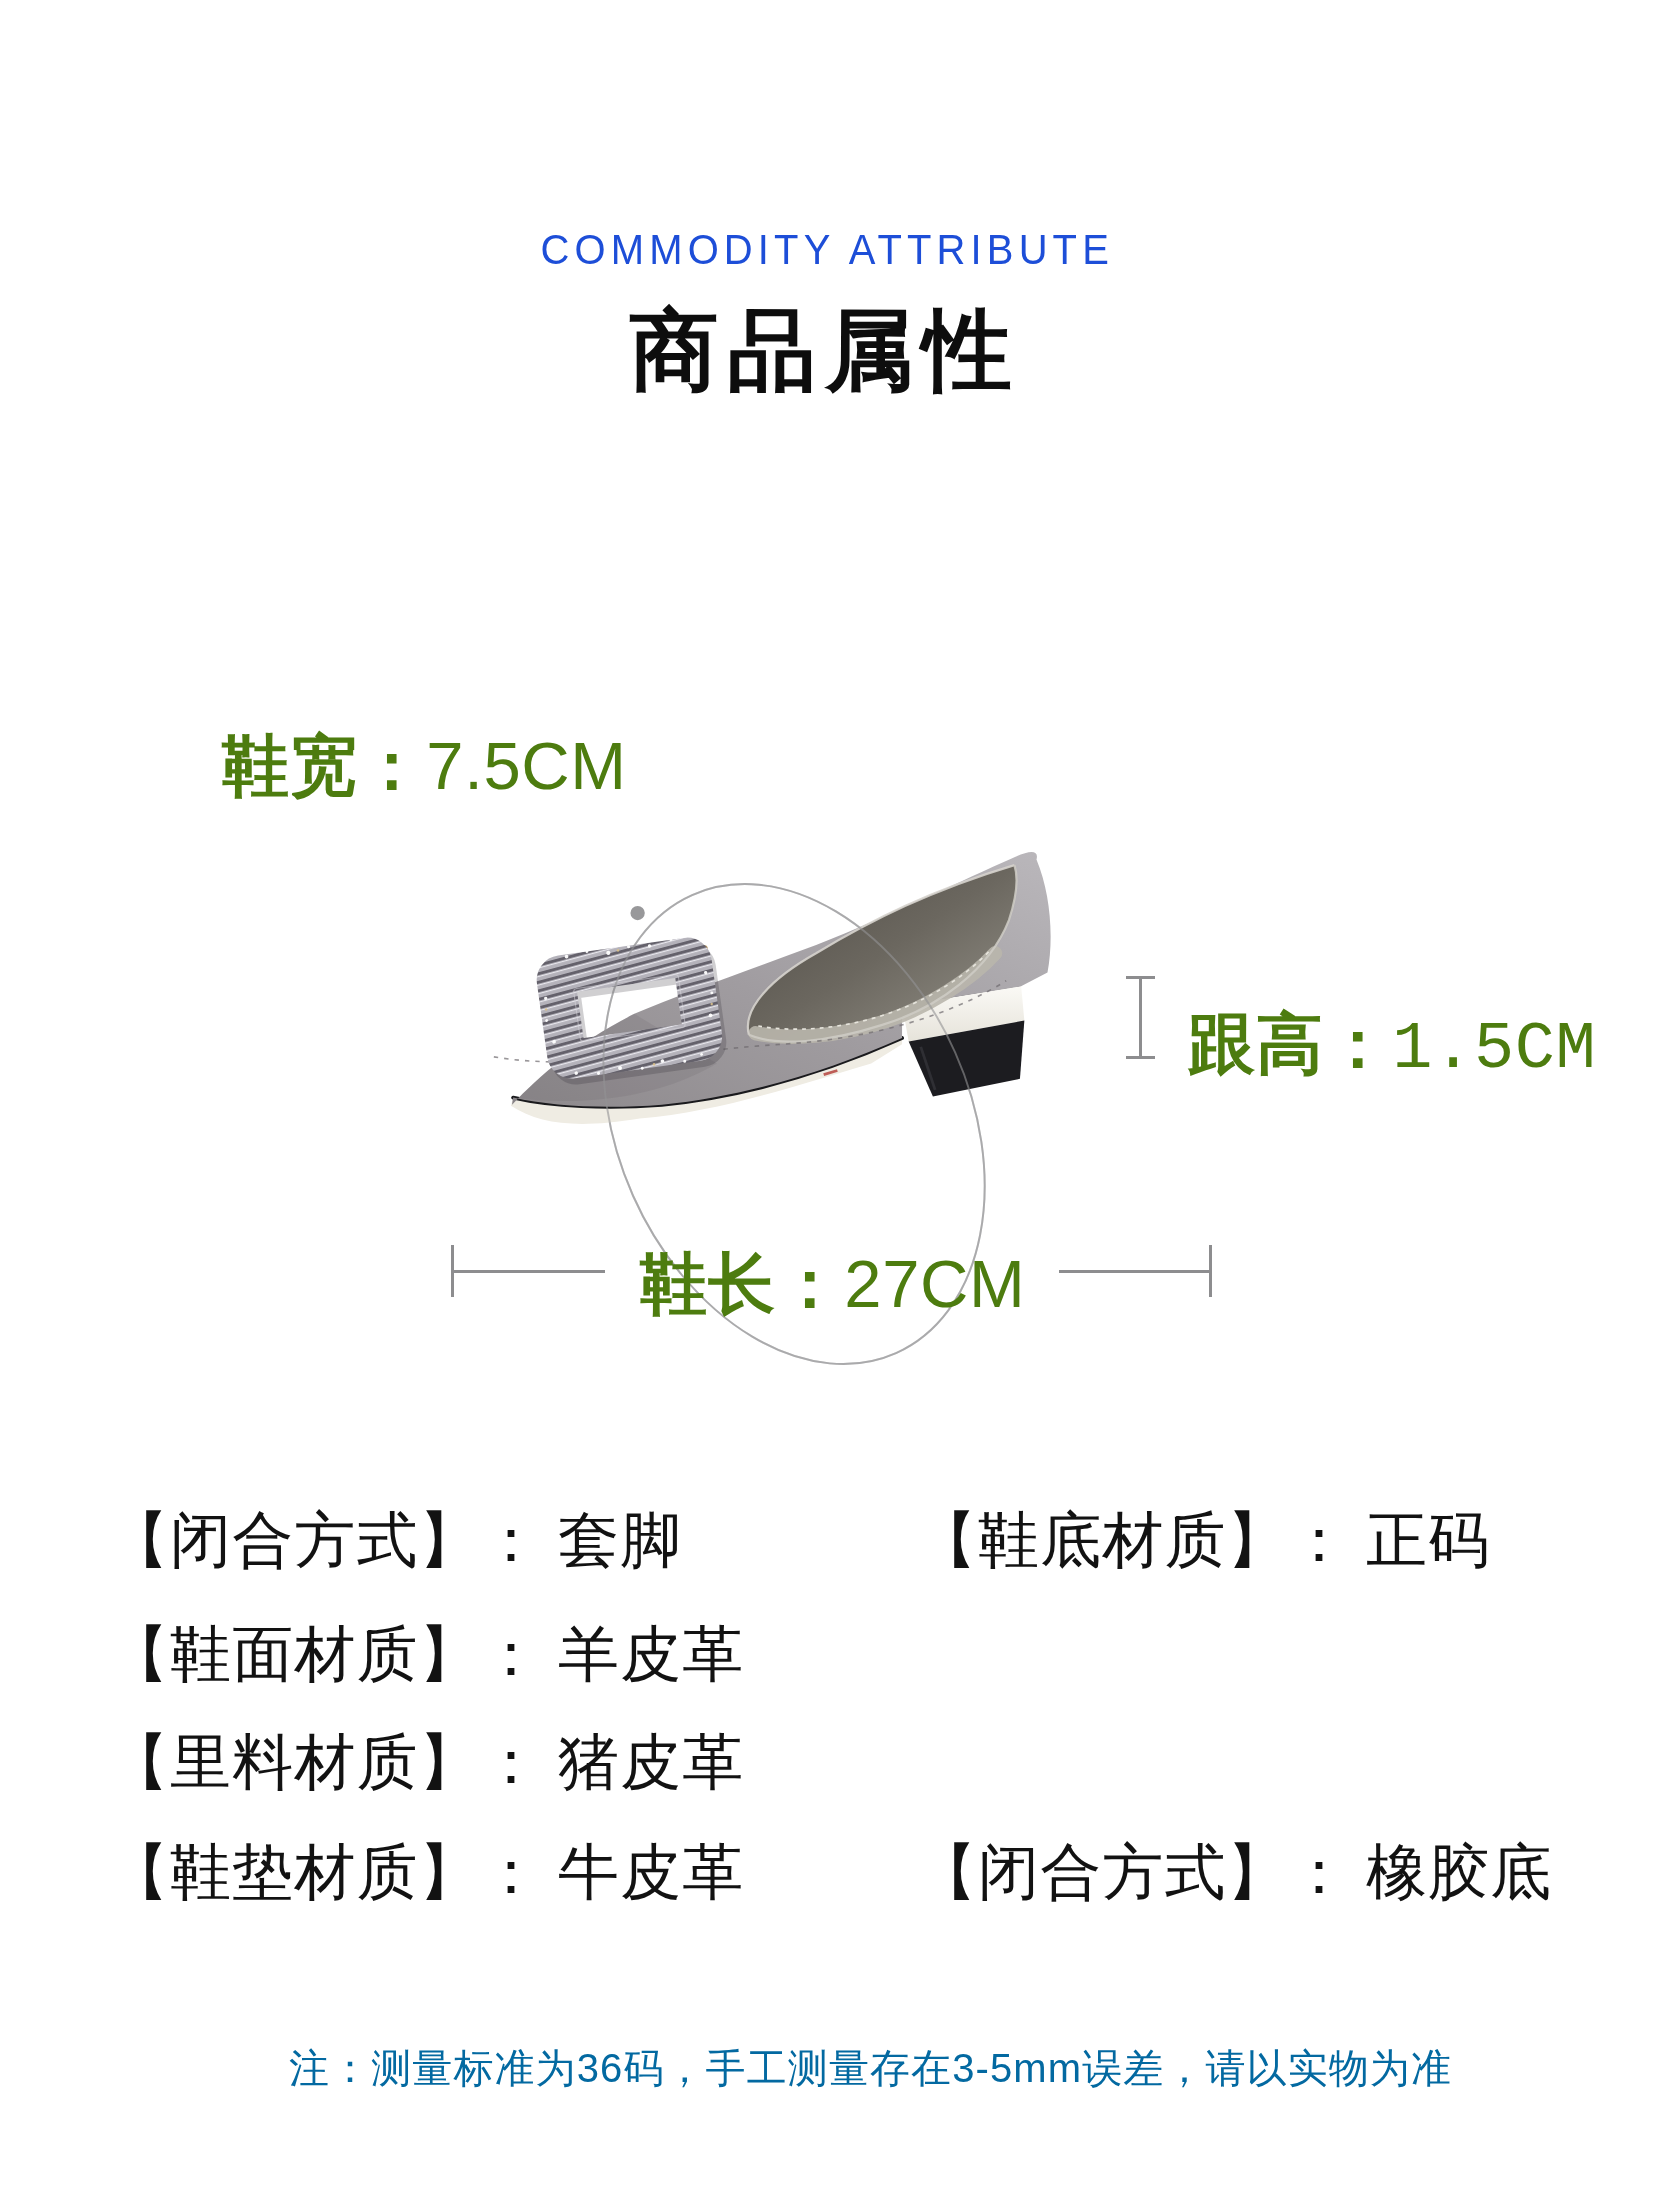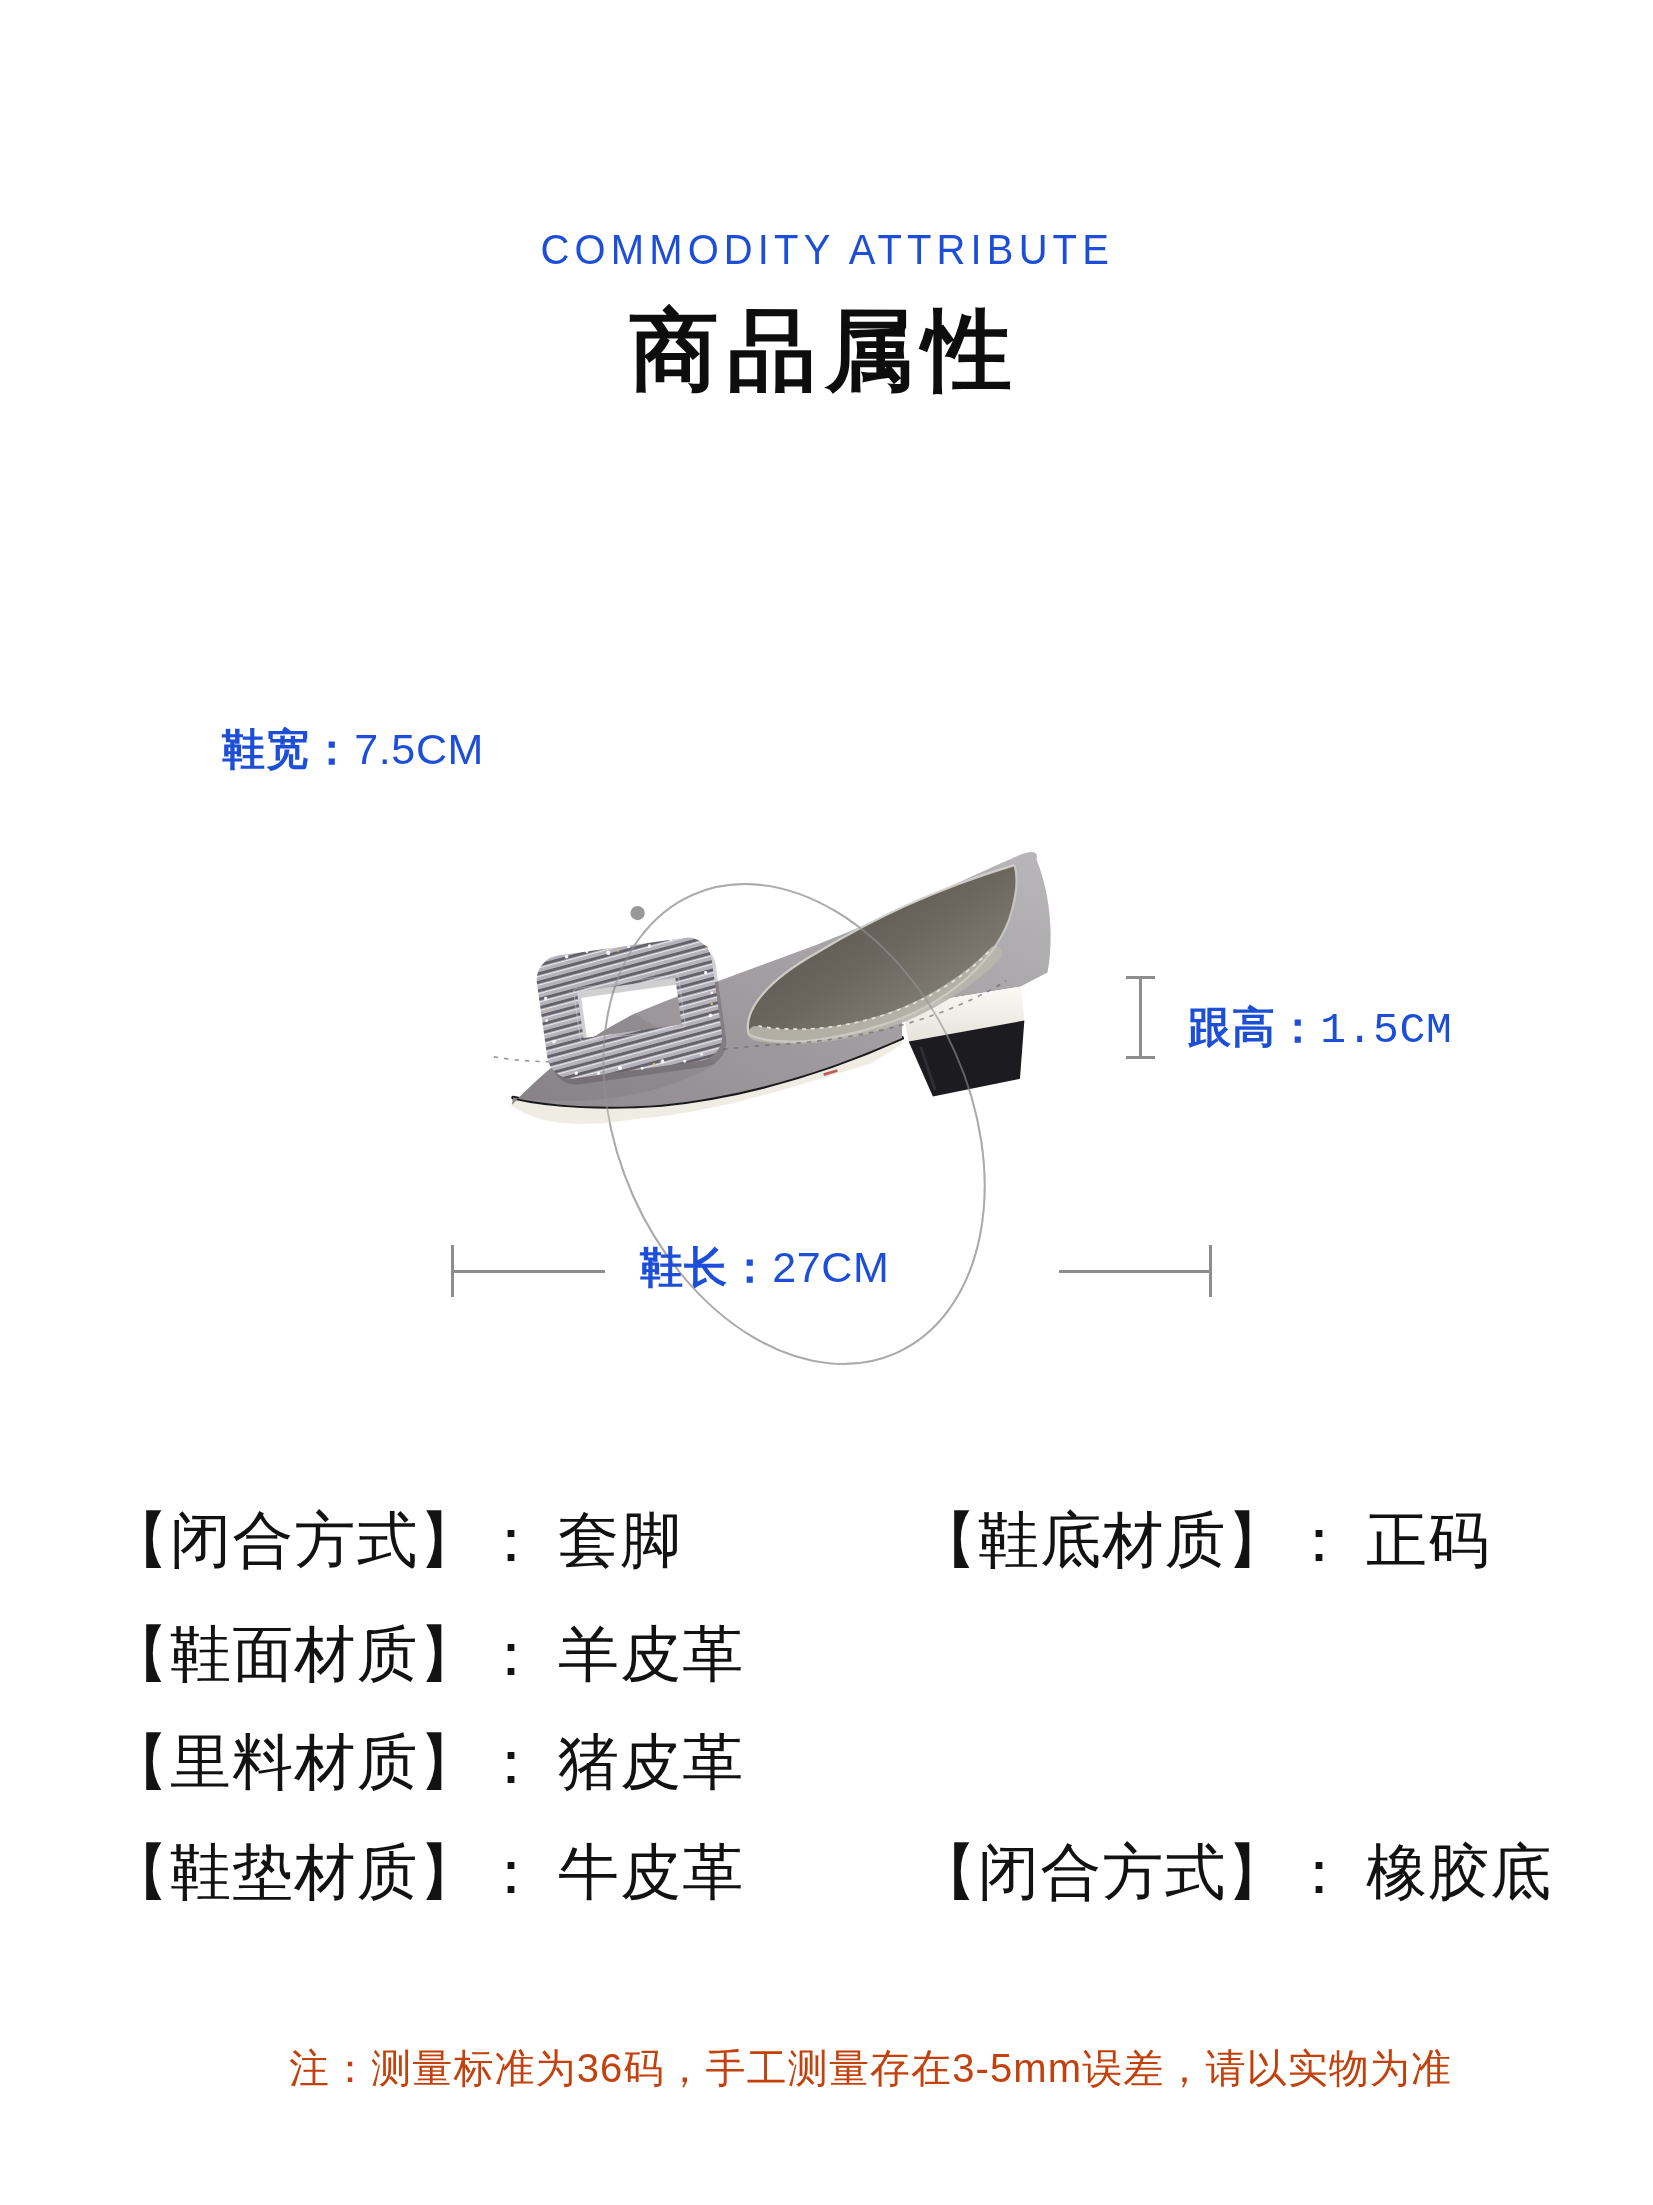--- a/index.html
+++ b/index.html
@@ -19,7 +19,7 @@
     font-size:89px;font-weight:700;letter-spacing:8.8px;color:#0d0d0d;white-space:nowrap;
   }
   
-  .measure{white-space:nowrap;font-size:43px;color:#1d4ed8;text-align:right;}
+  .measure{white-space:nowrap;font-size:67px;color:#4d7c0f;text-align:right;}
   .measure .cjk{font-weight:600;letter-spacing:1.1px;}
   .measure .num{font-weight:300;letter-spacing:0.6px;}
   .m-width{left:222px;top:721px;}

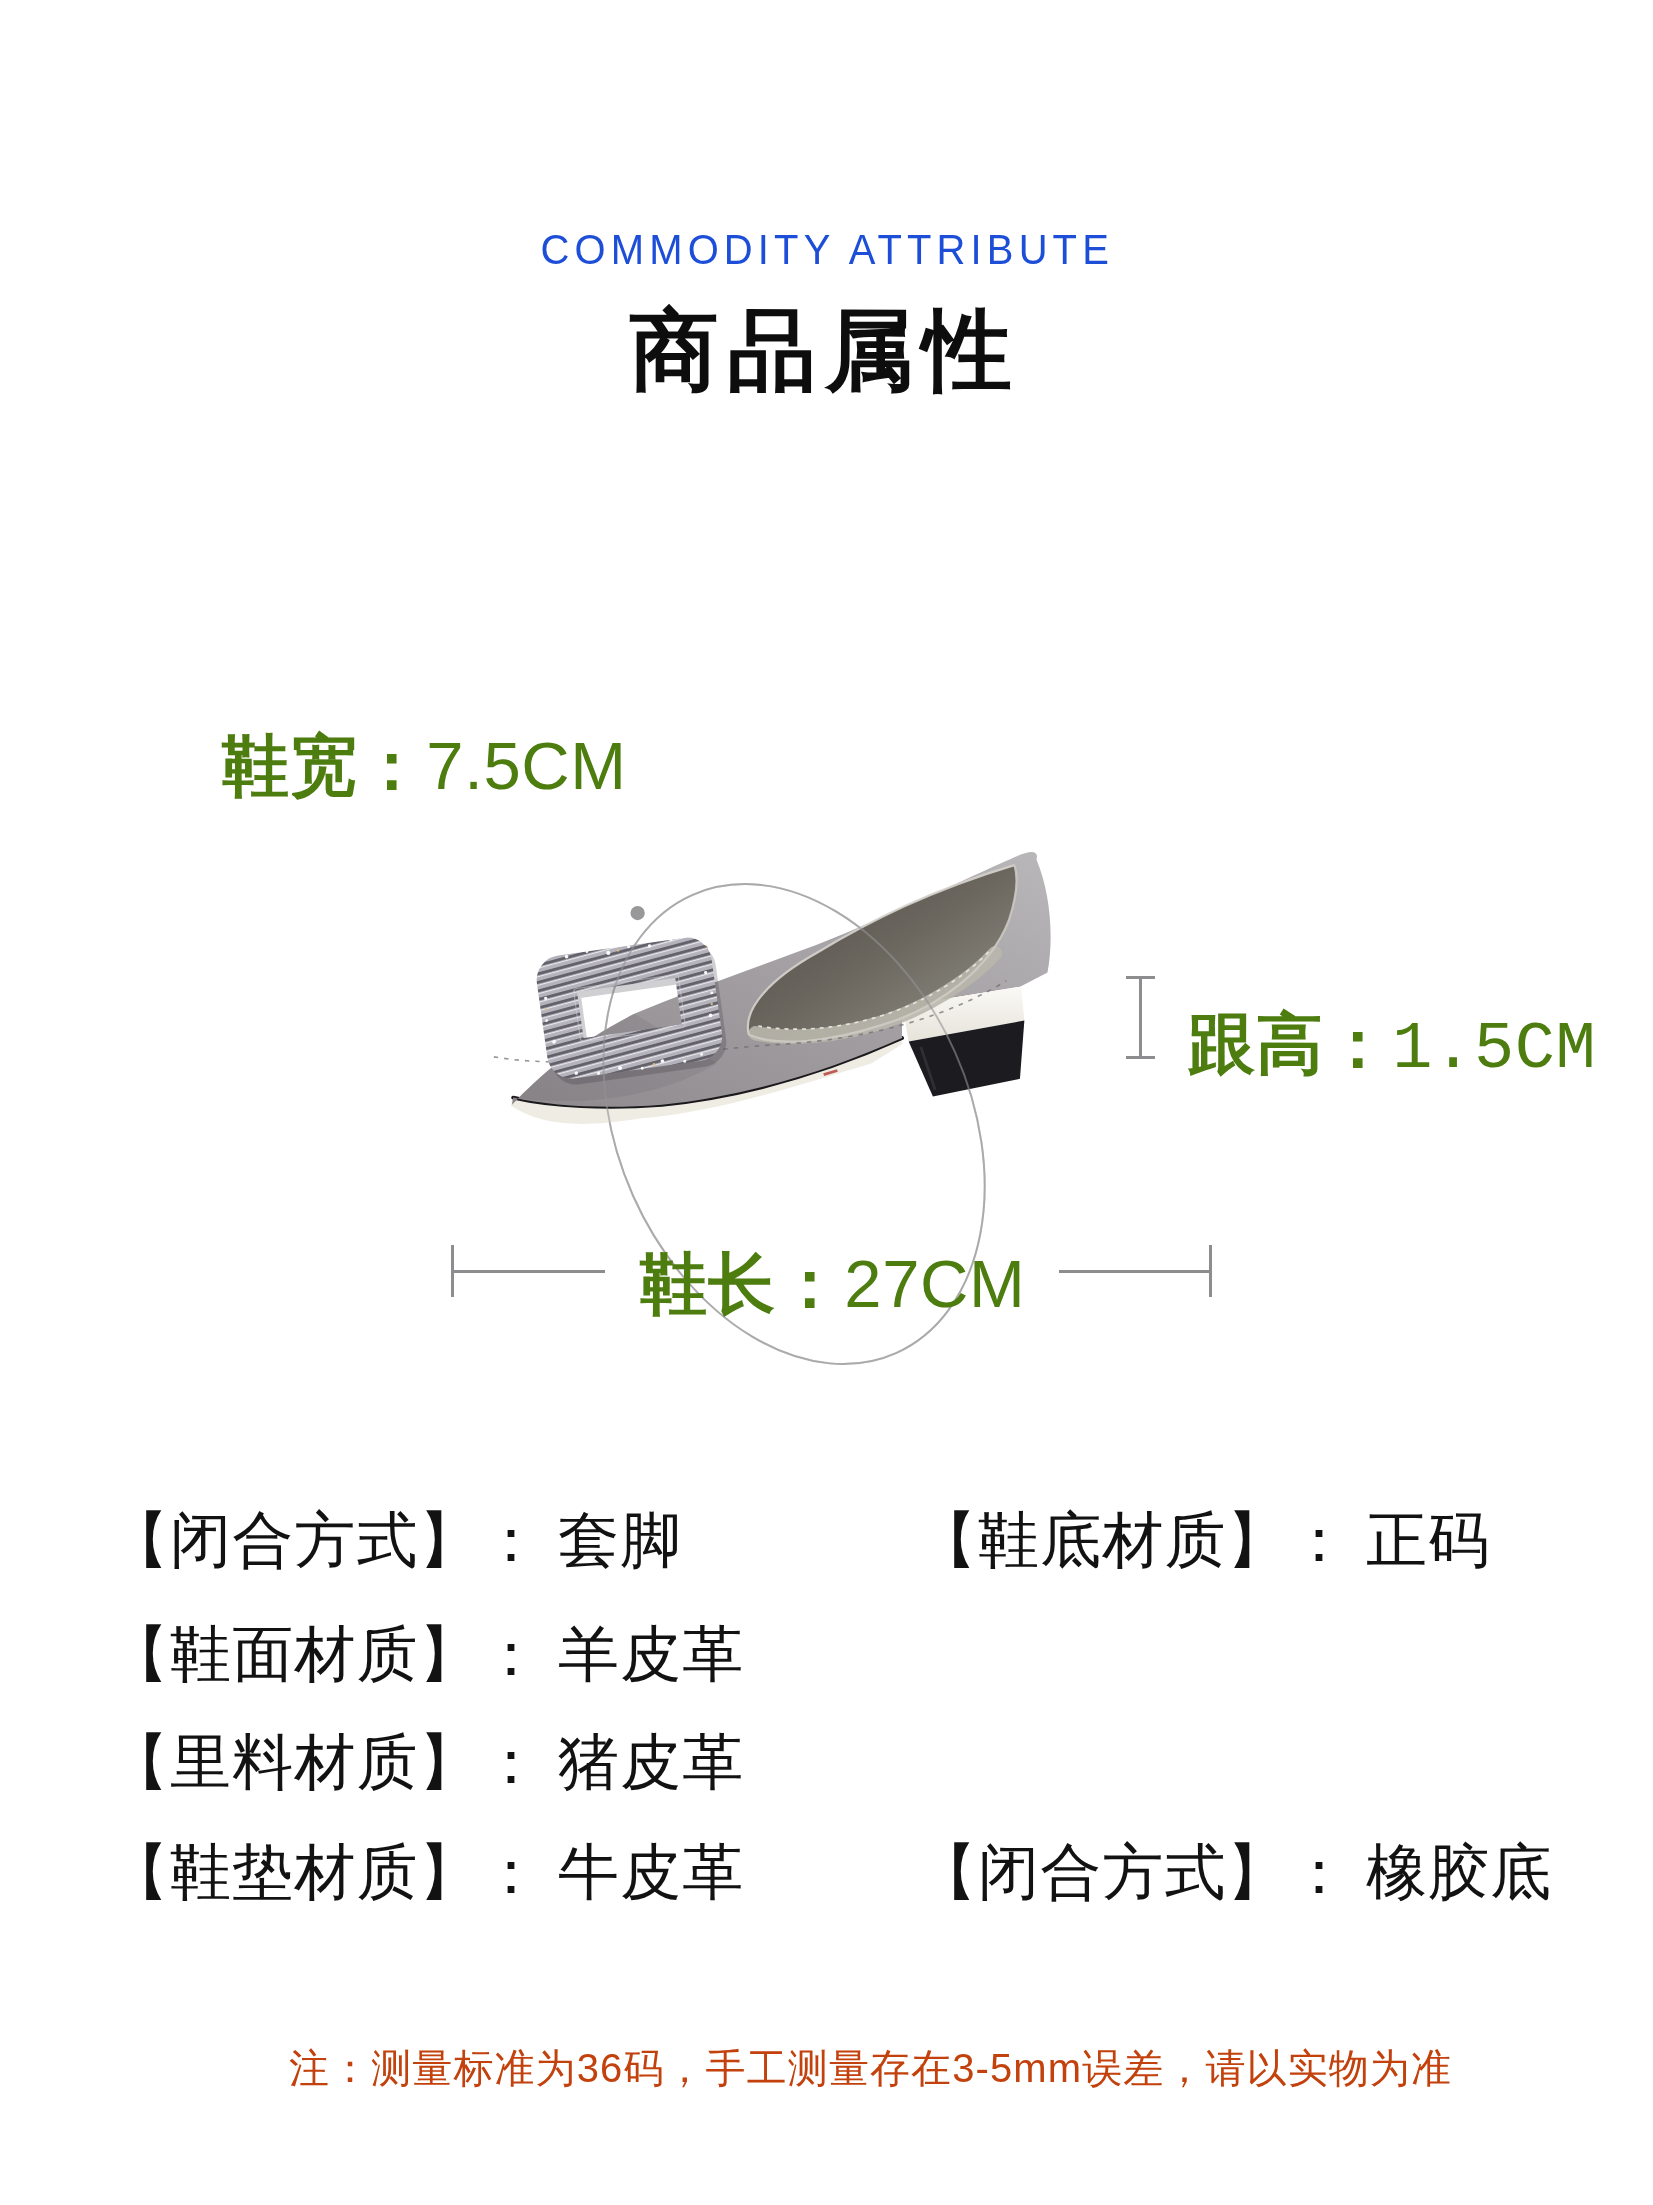--- a/index.html
+++ b/index.html
@@ -44,7 +44,7 @@
   .a5{left:108px; top:1832px;}
   .a6{left:916px;top:1832px;}
   
-  .note{left:289px;top:2041px;font-size:40px;font-weight:500;color:#c2410c;white-space:nowrap;letter-spacing:1.1px;}
+  .note{left:289px;top:2041px;font-size:40px;font-weight:500;color:#0369a1;white-space:nowrap;letter-spacing:1.1px;}
   
   .shoe-wrap{left:331px;top:788px;width:827px;height:617px;}
 </style>

